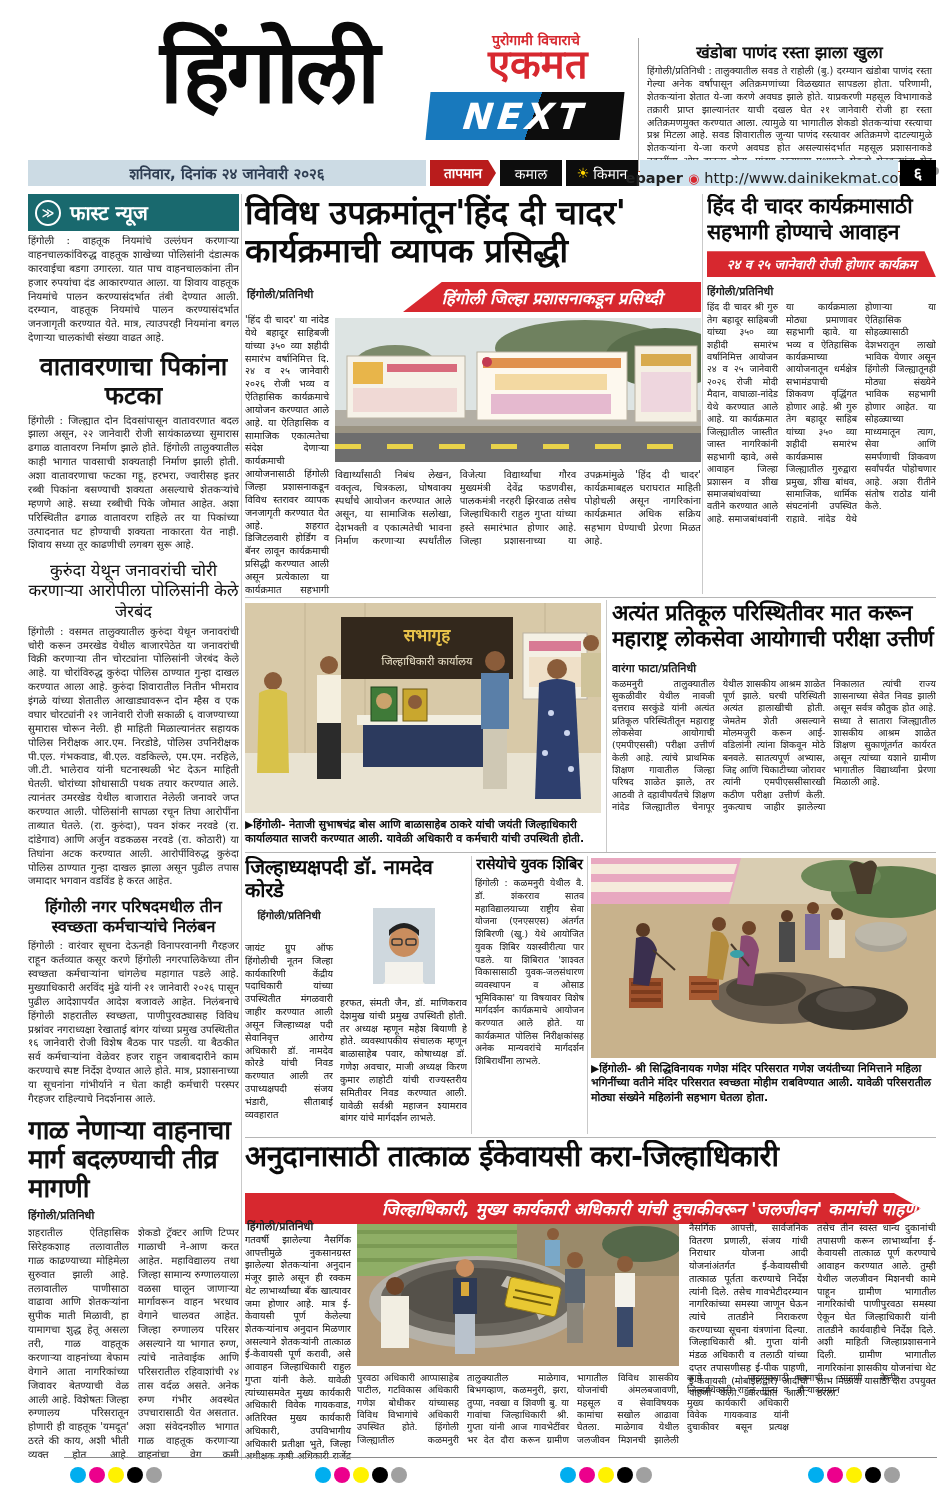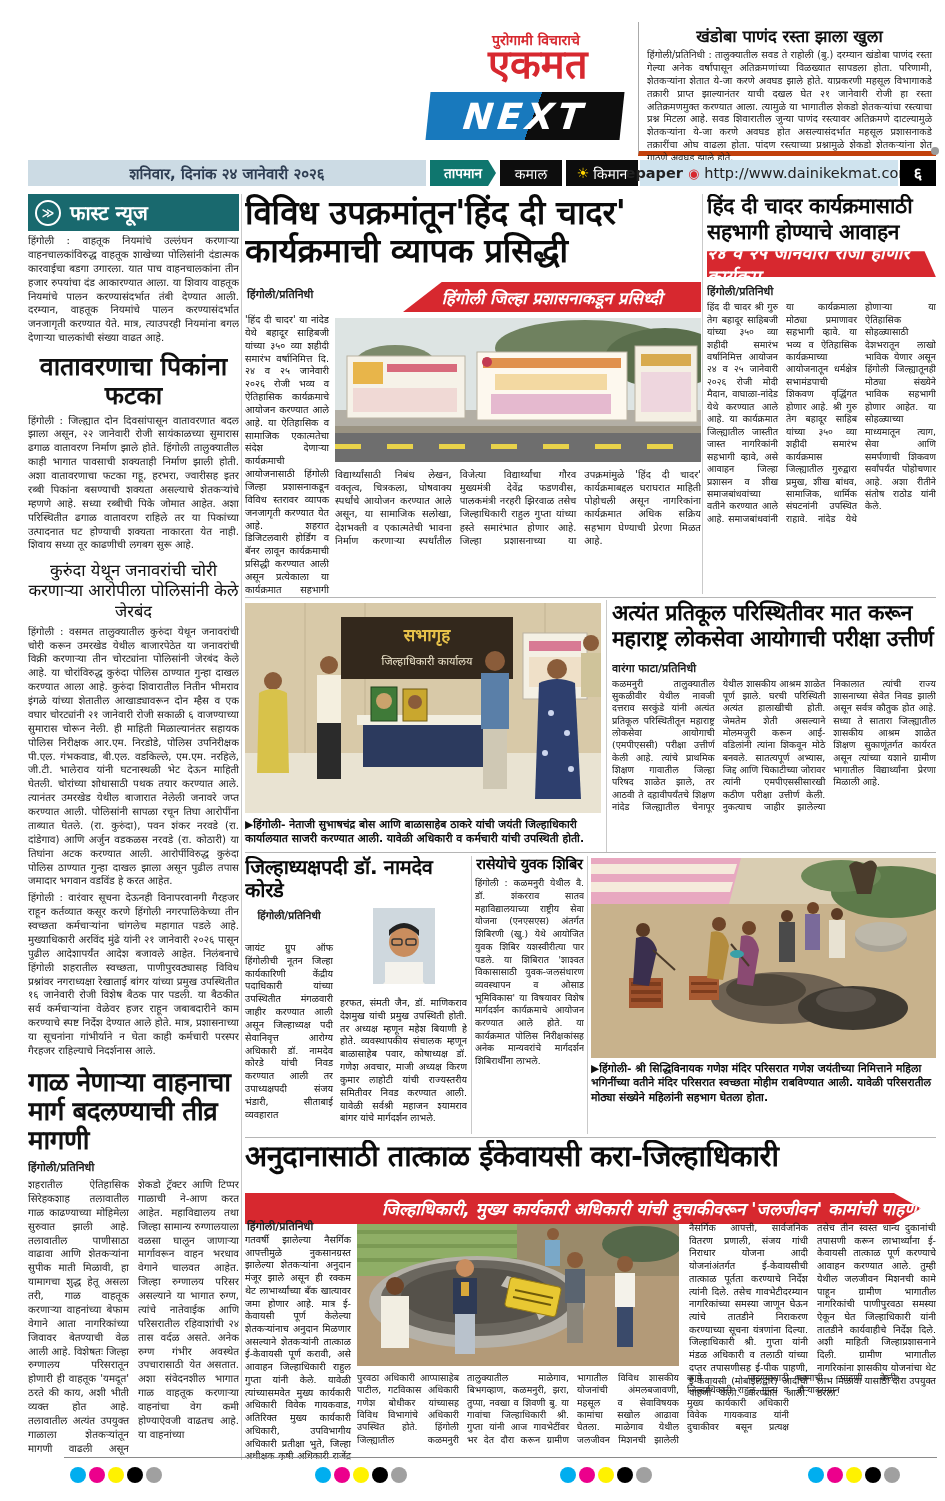--- a/index.html
+++ b/index.html
@@ -27,6 +27,7 @@
 
 <div class="page">
 
+  <div class="abs" style="left:160px;top:26px;width:330px;height:120px;font-size:88px;font-weight:bold;line-height:1.05;letter-spacing:-3px;color:#0a0a0a;">हिंगोली</div>
 
   <div class="abs" style="left:492px;top:30px;font-size:14px;font-weight:bold;color:#d7282f;">पुरोगामी विचाराचे</div>
   <div class="abs" style="left:488px;top:44px;font-size:40px;font-weight:bold;color:#d7282f;line-height:1;">एकमत</div>

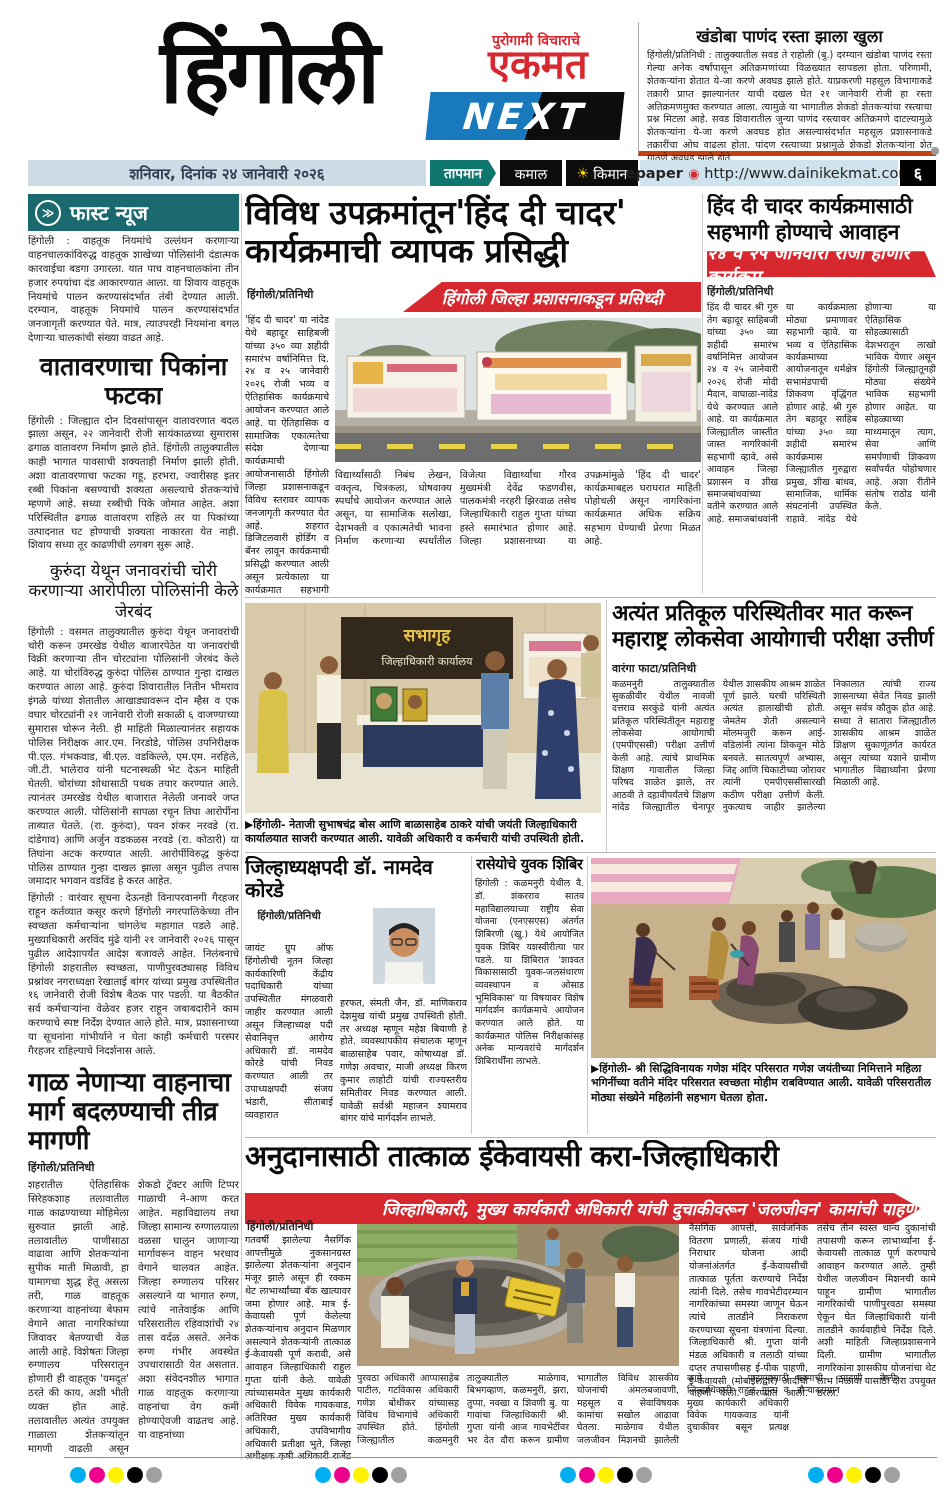--- a/index.html
+++ b/index.html
@@ -37,7 +37,7 @@
     <span style="color:#fff;font-weight:bold;font-style:italic;font-size:36px;letter-spacing:4px;">NEXT</span>
   </div>
 
-  <div class="abs" style="left:638px;top:22px;width:298px;height:134px;border-left:1px solid #aaa;border-bottom:5px solid #c2410c;padding:2px 4px 4px 8px;box-sizing:border-box;">
+  <div class="abs" style="left:638px;top:38px;width:298px;height:134px;border-left:1px solid #aaa;border-bottom:1px solid #c2410c;padding:2px 4px 4px 8px;box-sizing:border-box;">
     <div style="font-size:16.5px;font-weight:bold;text-align:center;margin-bottom:2px;">खंडोबा पाणंद रस्ता झाला खुला</div>
     <div class="just" style="font-size:9.7px;line-height:1.33;color:#1d1d1d;">हिंगोली/प्रतिनिधी : तालुक्यातील सवड ते राहोली (बु.) दरम्यान खंडोबा पाणंद रस्ता गेल्या अनेक वर्षांपासून अतिक्रमणांच्या विळख्यात सापडला होता. परिणामी, शेतकऱ्यांना शेतात ये-जा करणे अवघड झाले होते. याप्रकरणी महसूल विभागाकडे तक्रारी प्राप्त झाल्यानंतर याची दखल घेत २१ जानेवारी रोजी हा रस्ता अतिक्रमणमुक्त करण्यात आला. त्यामुळे या भागातील शेकडो शेतकऱ्यांचा रस्त्याचा प्रश्न मिटला आहे. सवड शिवारातील जुन्या पाणंद रस्त्यावर अतिक्रमणे दाटल्यामुळे शेतकऱ्यांना ये-जा करणे अवघड होत असल्यासंदर्भात महसूल प्रशासनाकडे तक्रारींचा ओघ वाढला होता. पांदण रस्त्याच्या प्रश्नामुळे शेकडो शेतकऱ्यांना शेत गाठणे अवघड झाले होते.</div>
     <div class="abs" style="right:-3px;bottom:-4px;width:8px;height:8px;border-radius:50%;background:#9a9a9a;"></div>

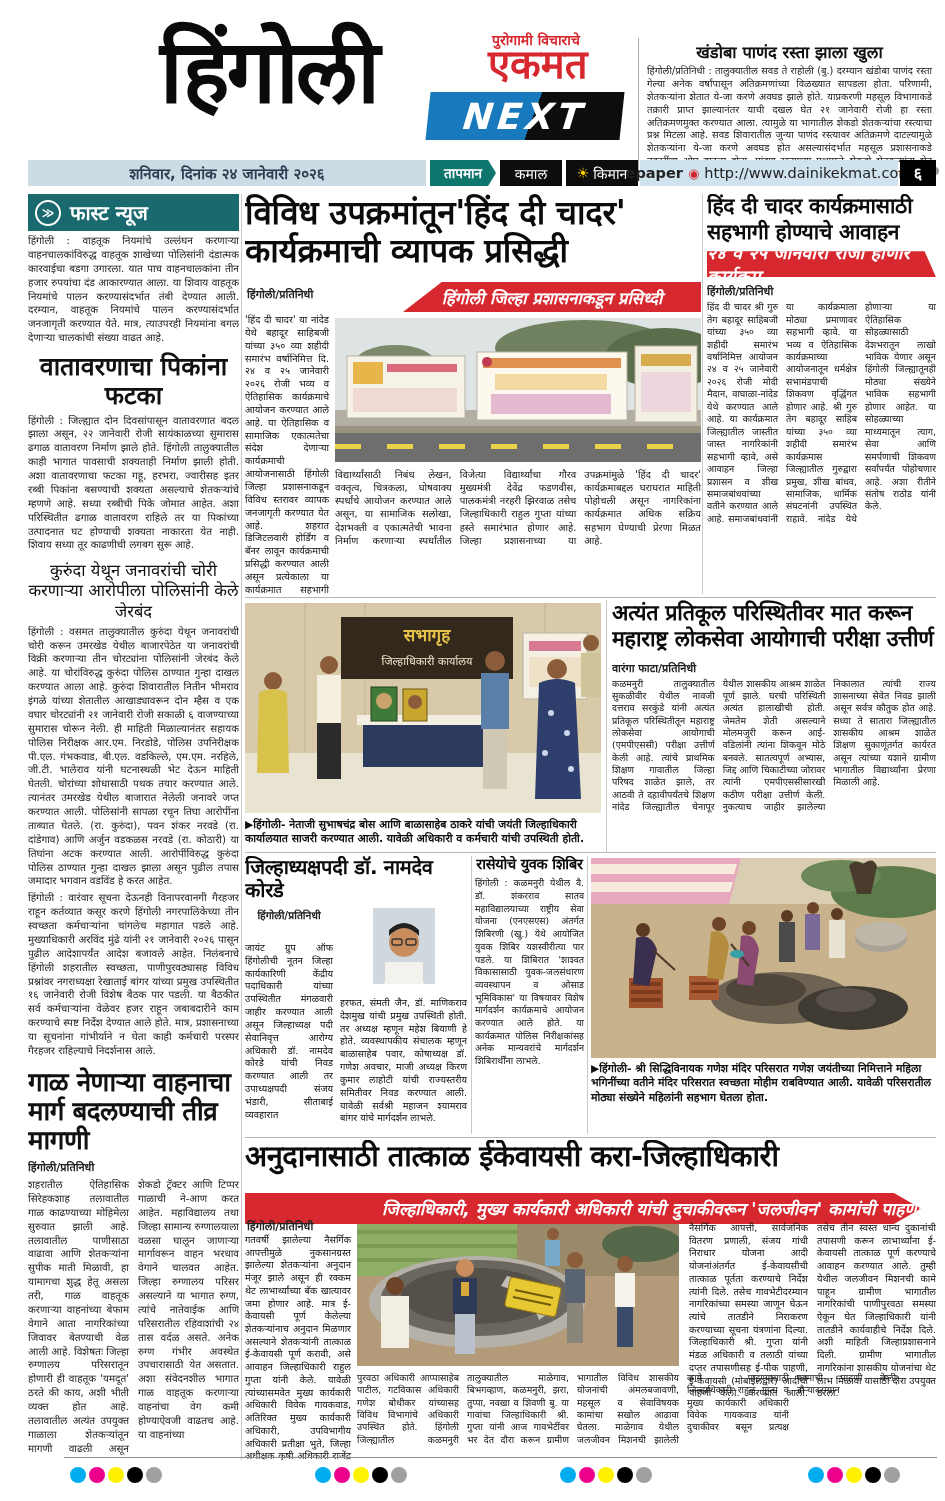--- a/index.html
+++ b/index.html
@@ -46,7 +46,7 @@
   <div class="abs" style="left:28px;top:160px;width:398px;height:26px;background:#ccdbe4;display:flex;align-items:center;justify-content:center;">
     <span style="font-size:15px;font-weight:bold;color:#2e3d52;">शनिवार, दिनांक २४ जानेवारी २०२६</span>
   </div>
-  <div class="abs" style="left:430px;top:160px;width:66px;height:26px;background:#0f766e;display:flex;align-items:center;justify-content:center;clip-path:polygon(0 0,88% 0,100% 50%,88% 100%,0 100%);">
+  <div class="abs" style="left:430px;top:160px;width:66px;height:26px;background:#b91c1c;display:flex;align-items:center;justify-content:center;clip-path:polygon(0 0,88% 0,100% 50%,88% 100%,0 100%);">
     <span style="color:#fff;font-weight:bold;font-size:13.5px;">तापमान</span>
   </div>
   <div class="abs" style="left:500px;top:160px;width:62px;height:26px;background:#0d0d0d;display:flex;align-items:center;justify-content:center;">

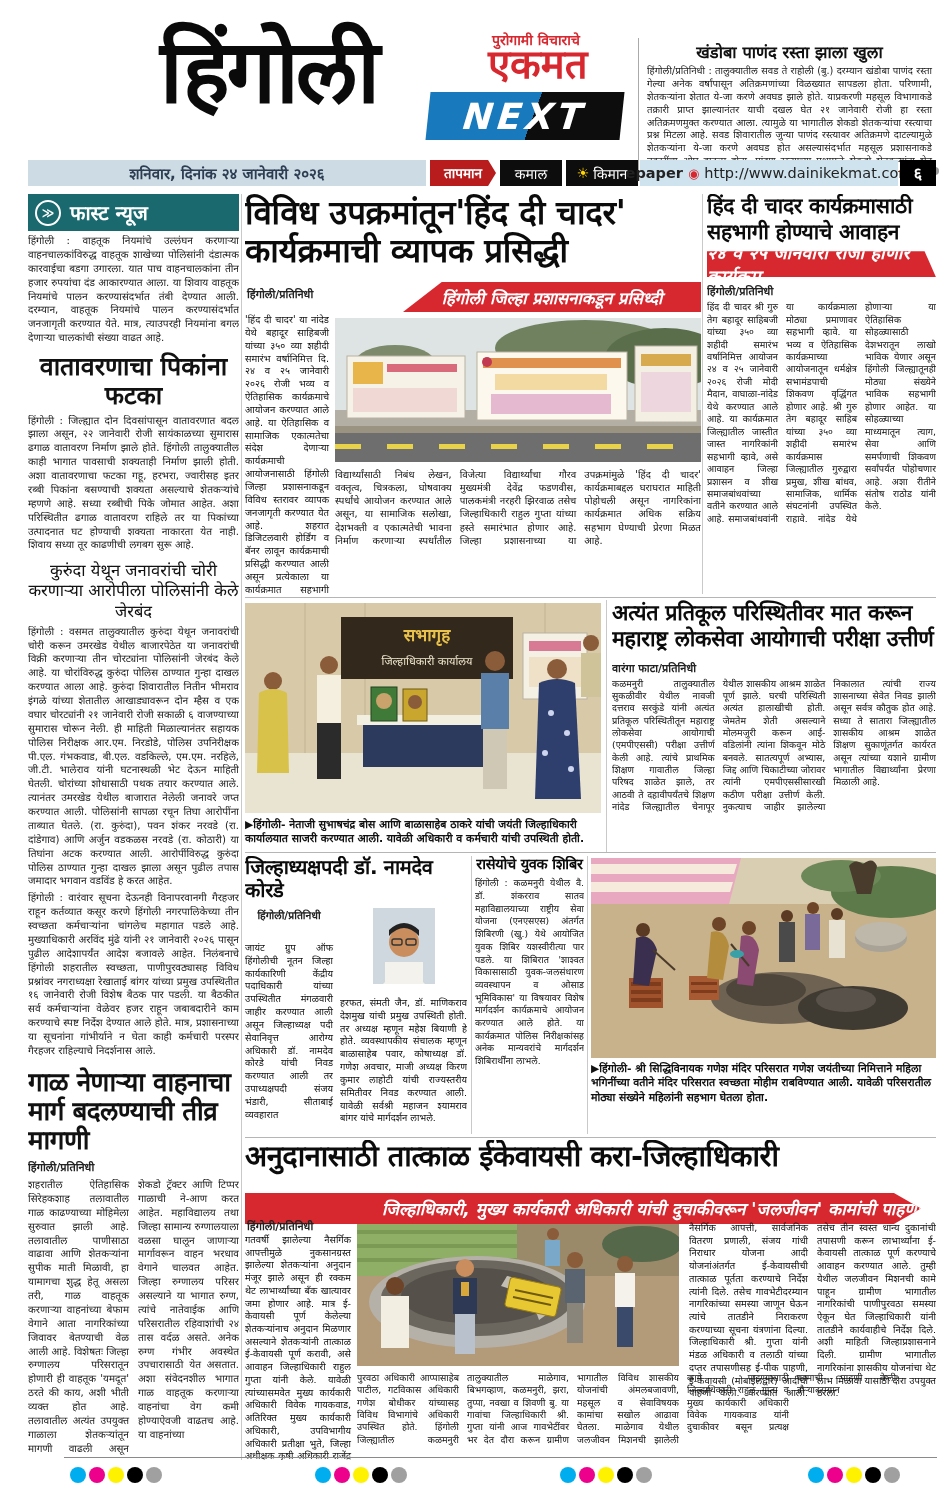--- a/index.html
+++ b/index.html
@@ -56,7 +56,7 @@
     <span style="color:#ffd400;font-size:14px;">☀</span>
     <span style="color:#fff;font-size:14px;">किमान</span>
   </div>
-  <div class="abs" style="left:640px;top:160px;width:258px;height:26px;background:#cfe3ee;display:flex;align-items:center;justify-content:center;gap:5px;">
+  <div class="abs" style="left:640px;top:160px;width:258px;height:26px;background:#cfe3ee;display:flex;align-items:flex-end;justify-content:center;gap:5px;">
     <span style="font-size:14.5px;font-weight:bold;color:#222;">epaper</span>
     <span style="color:#d7282f;font-size:13px;">◉</span>
     <span style="font-size:14.5px;color:#222;">http://www.dainikekmat.com</span>

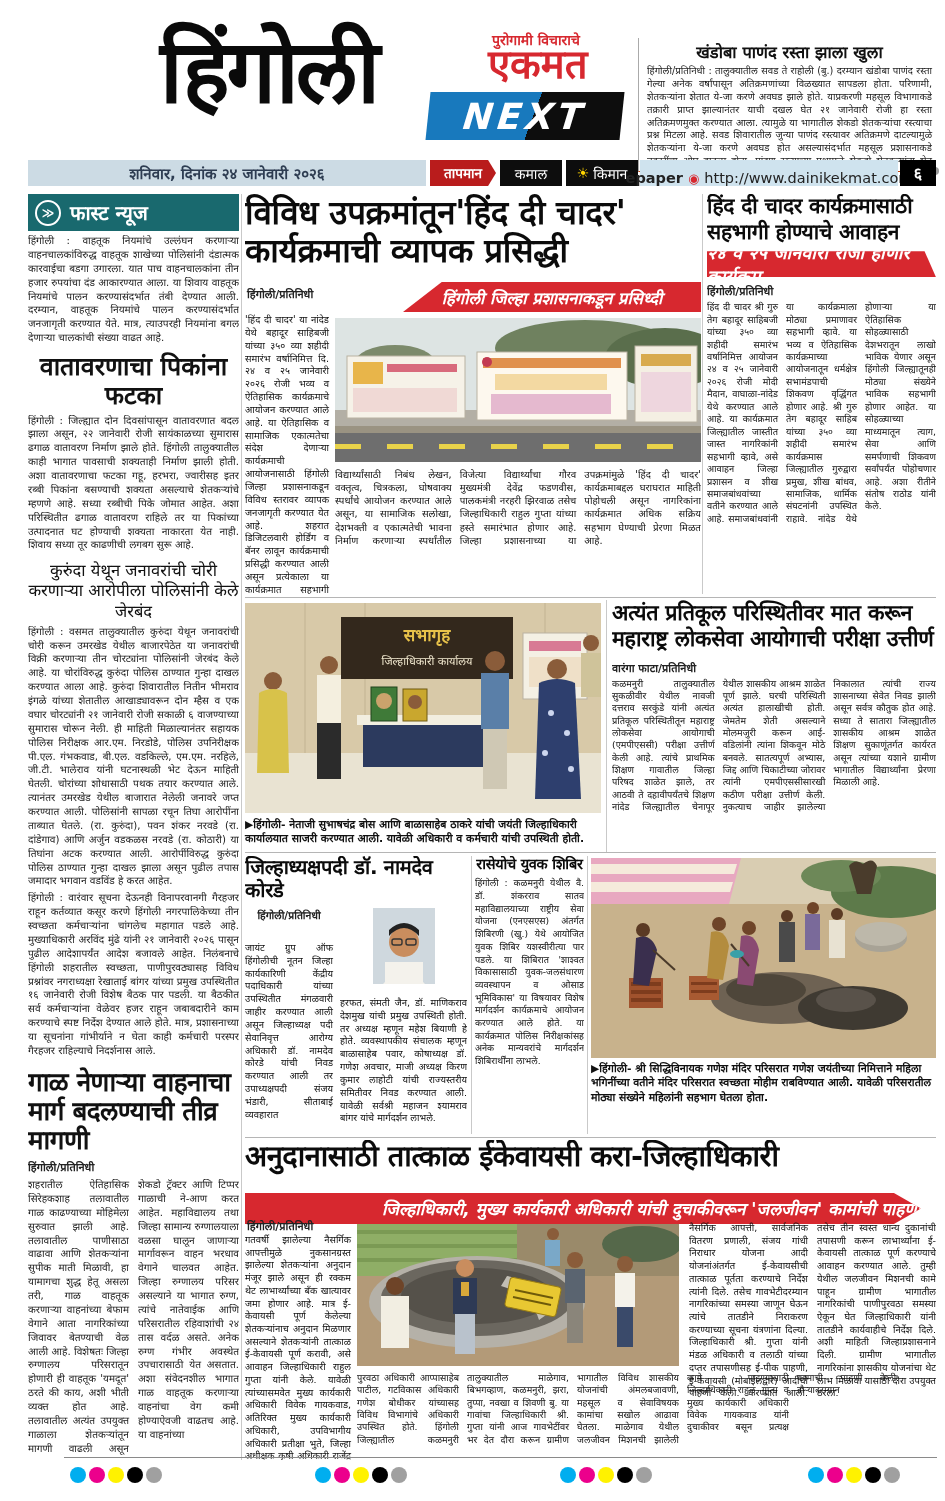--- a/index.html
+++ b/index.html
@@ -143,7 +143,7 @@
 
   <div class="abs" style="left:707px;top:194px;width:229px;height:400px;overflow:hidden;">
     <div class="headline" style="font-size:21px;line-height:1.22;">हिंद दी चादर कार्यक्रमासाठी सहभागी होण्याचे आवाहन</div>
-    <div class="ribbon" style="width:100%;height:26px;font-size:18px;margin-top:6px;clip-path:polygon(0 0,95% 0,100% 100%,0 100%);">
+    <div class="ribbon" style="width:100%;height:26px;font-size:13px;margin-top:6px;clip-path:polygon(0 0,95% 0,100% 100%,0 100%);">
       <span>२४ व २५ जानेवारी रोजी होणार कार्यक्रम</span>
     </div>
     <div class="byline" style="margin-top:6px;">हिंगोली/प्रतिनिधी</div>

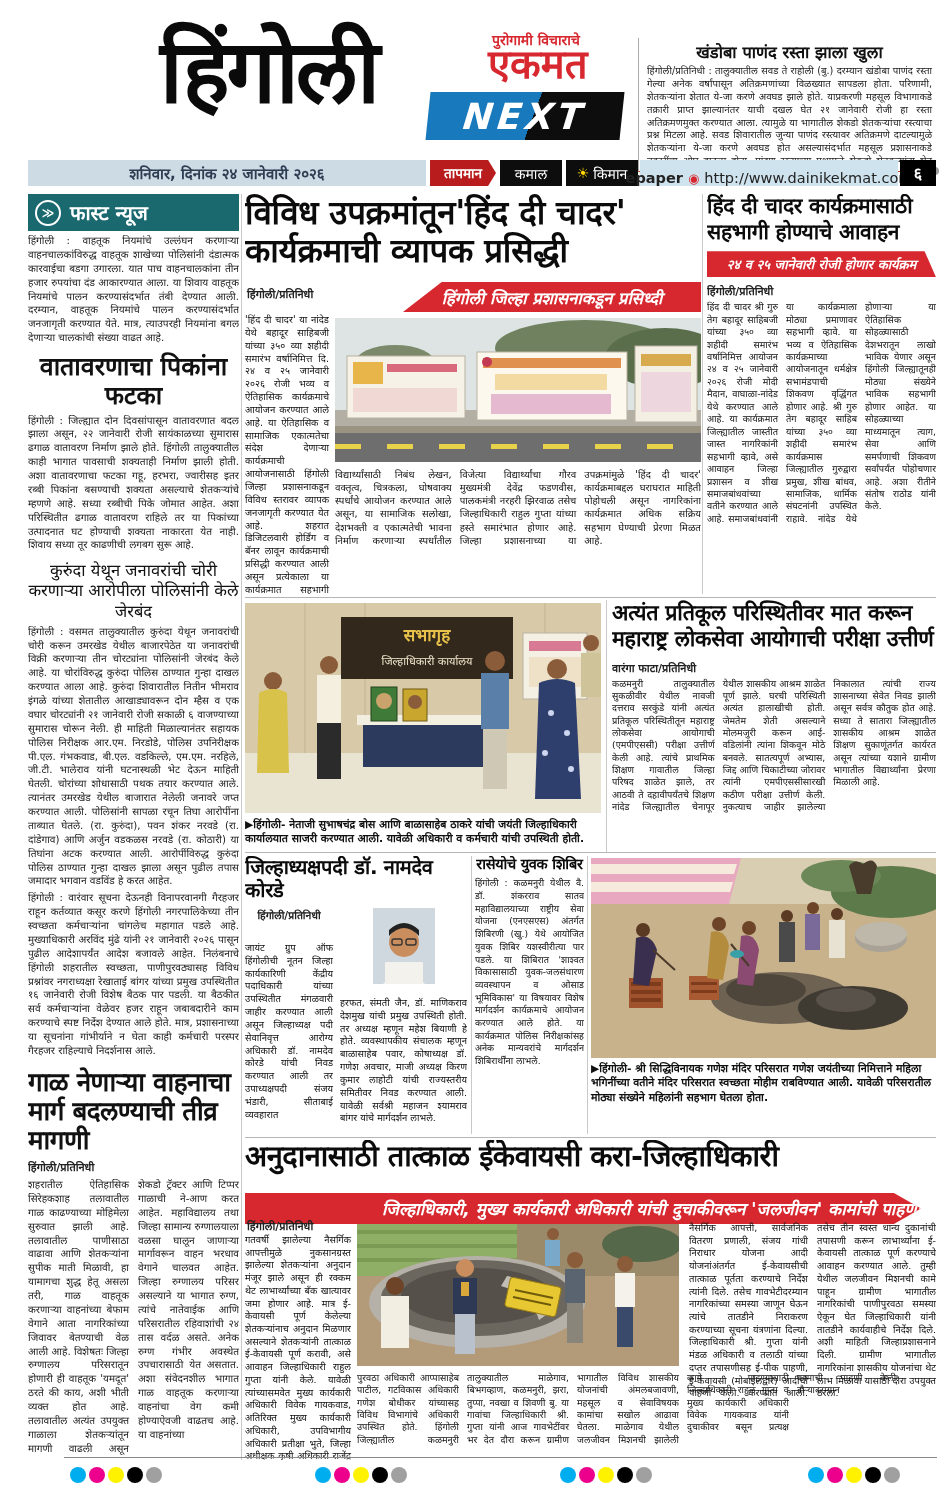--- a/index.html
+++ b/index.html
@@ -79,6 +79,7 @@
     <div style="font-size:16.5px;font-weight:normal;text-align:center;margin-top:9px;line-height:1.22;">कुरुंदा येथून जनावरांची चोरी करणाऱ्या आरोपीला पोलिसांनी केले जेरबंद</div>
     <div class="just body-txt" style="margin-top:3px;">हिंगोली : वसमत तालुक्यातील कुरुंदा येथून जनावरांची चोरी करून उमरखेड येथील बाजारपेठेत या जनावरांची विक्री करणाऱ्या तीन चोरट्यांना पोलिसांनी जेरबंद केले आहे. या चोरांविरुद्ध कुरुंदा पोलिस ठाण्यात गुन्हा दाखल करण्यात आला आहे. कुरुंदा शिवारातील नितीन भीमराव इंगळे यांच्या शेतातील आखाड्यावरून दोन म्हैस व एक वघार चोरट्यांनी २१ जानेवारी रोजी सकाळी ६ वाजण्याच्या सुमारास चोरून नेली. ही माहिती मिळाल्यानंतर सहायक पोलिस निरीक्षक आर.एम. निरडोडे, पोलिस उपनिरीक्षक पी.एल. गंभकवाड, बी.एल. वडकिल्ले, एम.एम. नरहिले, जी.टी. भालेराव यांनी घटनास्थळी भेट देऊन माहिती घेतली. चोरांच्या शोधासाठी पथक तयार करण्यात आले. त्यानंतर उमरखेड येथील बाजारात नेलेली जनावरे जप्त करण्यात आली. पोलिसांनी सापळा रचून तिघा आरोपींना ताब्यात घेतले. (रा. कुरुंदा), पवन शंकर नरवडे (रा. दांडेगाव) आणि अर्जुन वडकळस नरवडे (रा. कोठारी) या तिघांना अटक करण्यात आली. आरोपींविरुद्ध कुरुंदा पोलिस ठाण्यात गुन्हा दाखल झाला असून पुढील तपास जमादार भगवान वडविंड हे करत आहेत.</div>
 
+    <div style="font-size:16px;font-weight:bold;text-align:center;margin-top:9px;line-height:1.22;">हिंगोली नगर परिषदमधील तीन स्वच्छता कर्मचाऱ्यांचे निलंबन</div>
     <div class="just body-txt" style="margin-top:3px;">हिंगोली : वारंवार सूचना देऊनही विनापरवानगी गैरहजर राहून कर्तव्यात कसूर करणे हिंगोली नगरपालिकेच्या तीन स्वच्छता कर्मचाऱ्यांना चांगलेच महागात पडले आहे. मुख्याधिकारी अरविंद मुंढे यांनी २१ जानेवारी २०२६ पासून पुढील आदेशापर्यंत आदेश बजावले आहेत. निलंबनाचे हिंगोली शहरातील स्वच्छता, पाणीपुरवठ्यासह विविध प्रश्नांवर नगराध्यक्षा रेखाताई बांगर यांच्या प्रमुख उपस्थितीत १६ जानेवारी रोजी विशेष बैठक पार पडली. या बैठकीत सर्व कर्मचाऱ्यांना वेळेवर हजर राहून जबाबदारीने काम करण्याचे स्पष्ट निर्देश देण्यात आले होते. मात्र, प्रशासनाच्या या सूचनांना गांभीर्याने न घेता काही कर्मचारी परस्पर गैरहजर राहिल्याचे निदर्शनास आले.</div>
 
     <div style="font-size:26px;font-weight:bold;margin-top:10px;line-height:1.12;letter-spacing:-.5px;">गाळ नेणाऱ्या वाहनाचा मार्ग बदलण्याची तीव्र मागणी</div>

